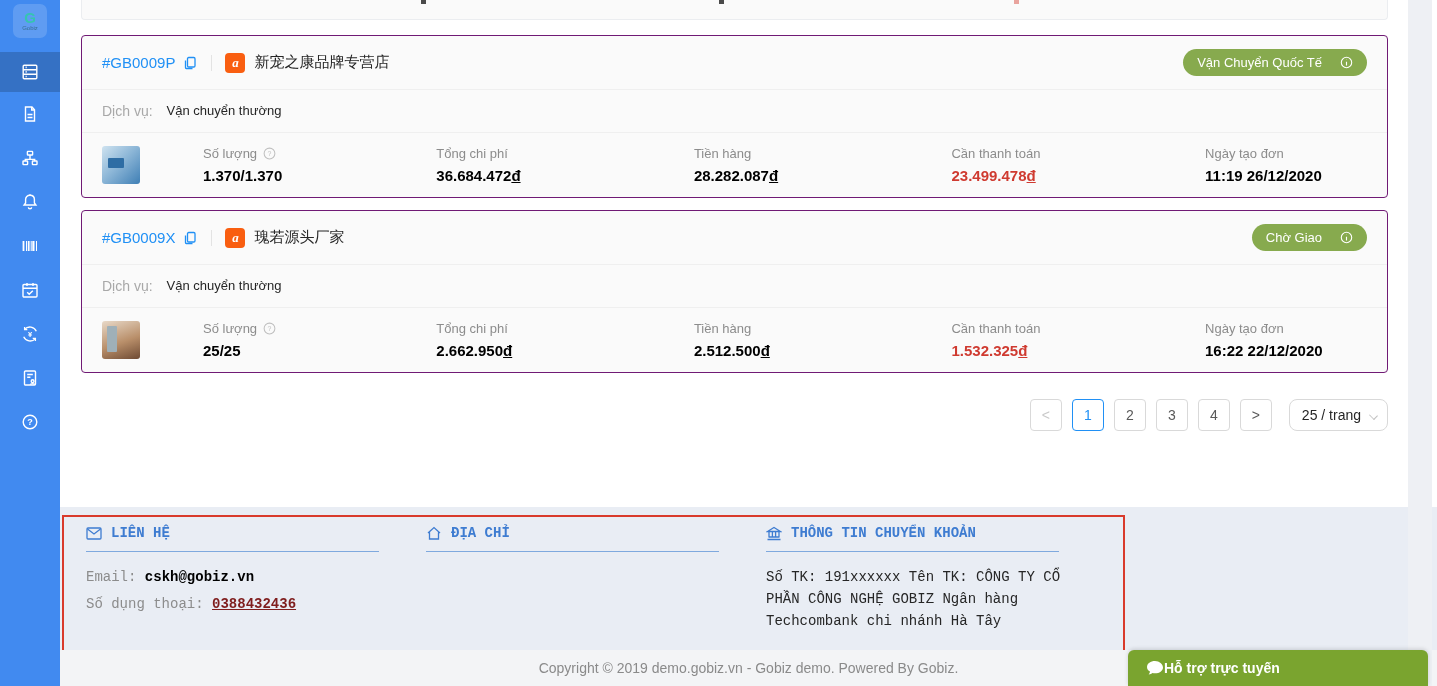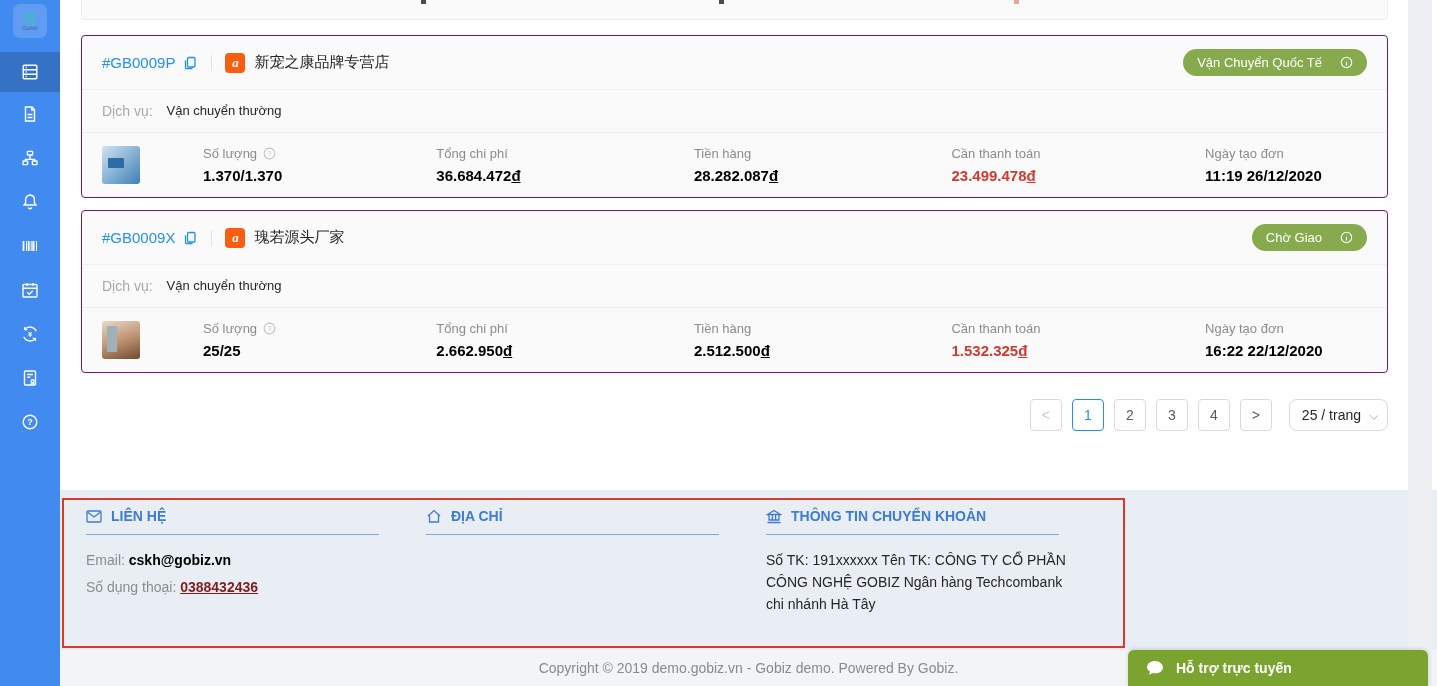--- a/index.html
+++ b/index.html
@@ -59,7 +59,7 @@
   .pg-size .caret { position:absolute; right:10px; top:12px; width:7px; height:7px;
     border-right:1.5px solid #bfbfbf; border-bottom:1.5px solid #bfbfbf; transform:rotate(45deg) scaleY(.8); }
   
-  .footer { position:fixed; left:60px; bottom:36px; width:1377px; height:160px; background:#e9edf4; }
+  .footer { position:fixed; left:60px; bottom:19px; width:1377px; height:160px; background:#e9edf4;font-family:Liberation Mono, monospace; }
   .hl-box { position:absolute; left:2px; top:8px; width:1063px; height:150px; border:2px solid #d93a2b; }
   .fcol { position:absolute; top:18px; width:340px; }
   .fcol.f1{ left:26px; } .fcol.f2{ left:366px; } .fcol.f3{ left:706px; }

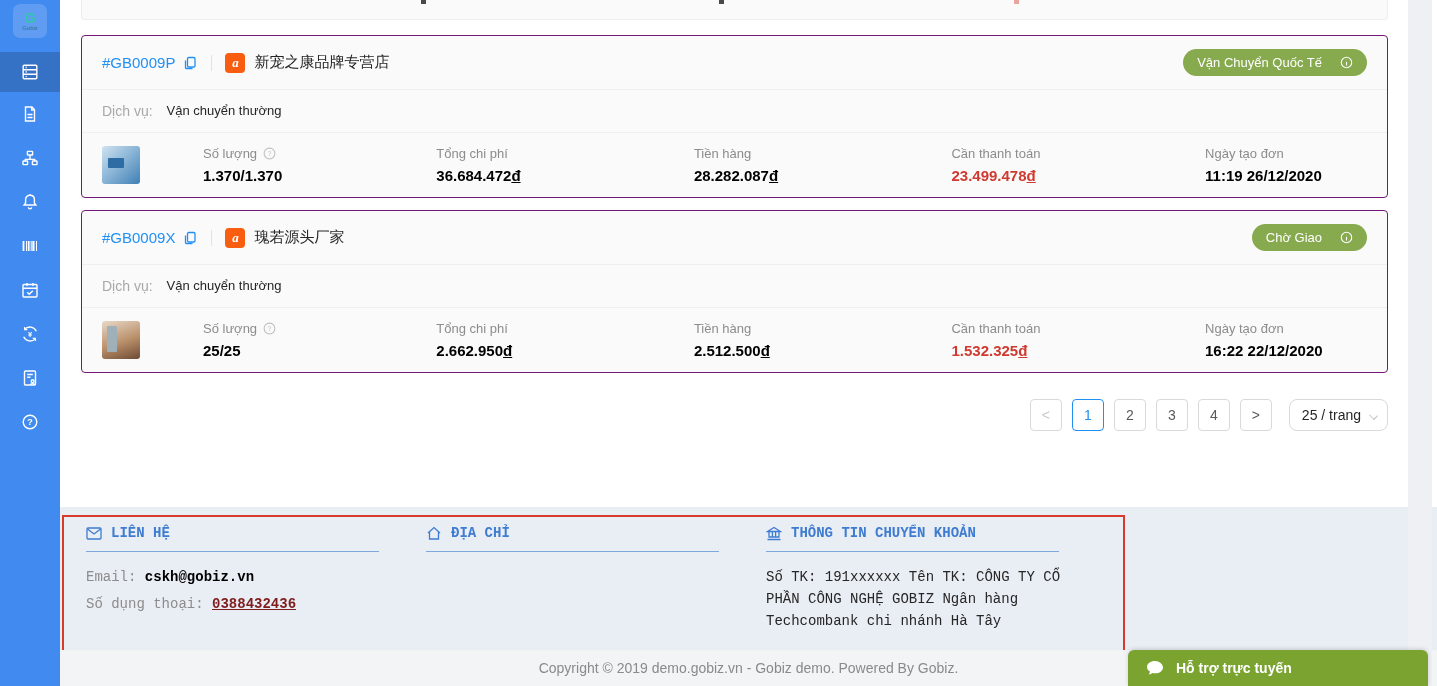--- a/index.html
+++ b/index.html
@@ -79,7 +79,7 @@
     display:flex; align-items:center; justify-content:center; color:#8a8a8a; font-size:14px; }
   .scroll-track { position:fixed; right:5px; top:0; width:24px; height:686px; background:#eef0f4; z-index:50; }
   .support-bar { position:fixed; right:9px; bottom:0; width:300px; height:36px; background:#7aa42f;
-    border-radius:6px 6px 0 0; display:flex; align-items:center; gap:12px; padding:0 0 0 18px;
+    border-radius:6px 6px 0 0; display:flex; align-items:center; padding:0 0 0 18px;
     color:#fff; font-weight:bold; font-size:14px; cursor:pointer; z-index:300;
     box-shadow:0 -1px 4px rgba(0,0,0,.15); }
 </style>

